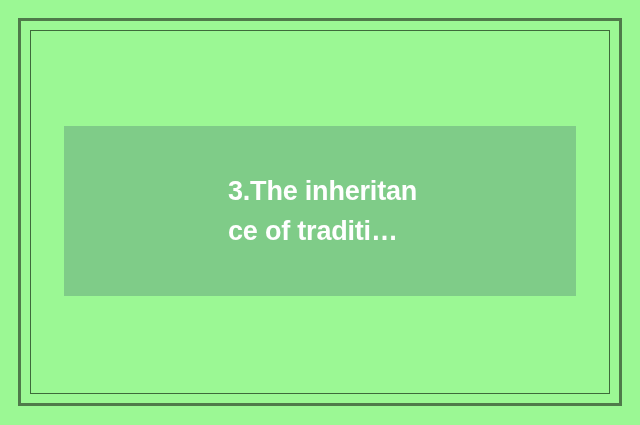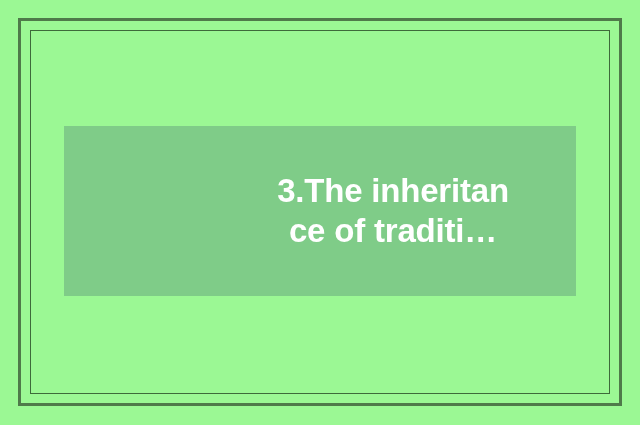--- a/index.html
+++ b/index.html
@@ -61,13 +61,13 @@
     top: 45px;
     width: 330px;
     color: #ffffff;
-    font-size: 33px;
+    font-size: 27px;
     font-weight: bold;
     line-height: 40px;
     letter-spacing: -0.2px;
     font-stretch: condensed;
     white-space: pre-line;
-    text-align: center;
+    text-align: left;
   }
 </style>
 </head>

